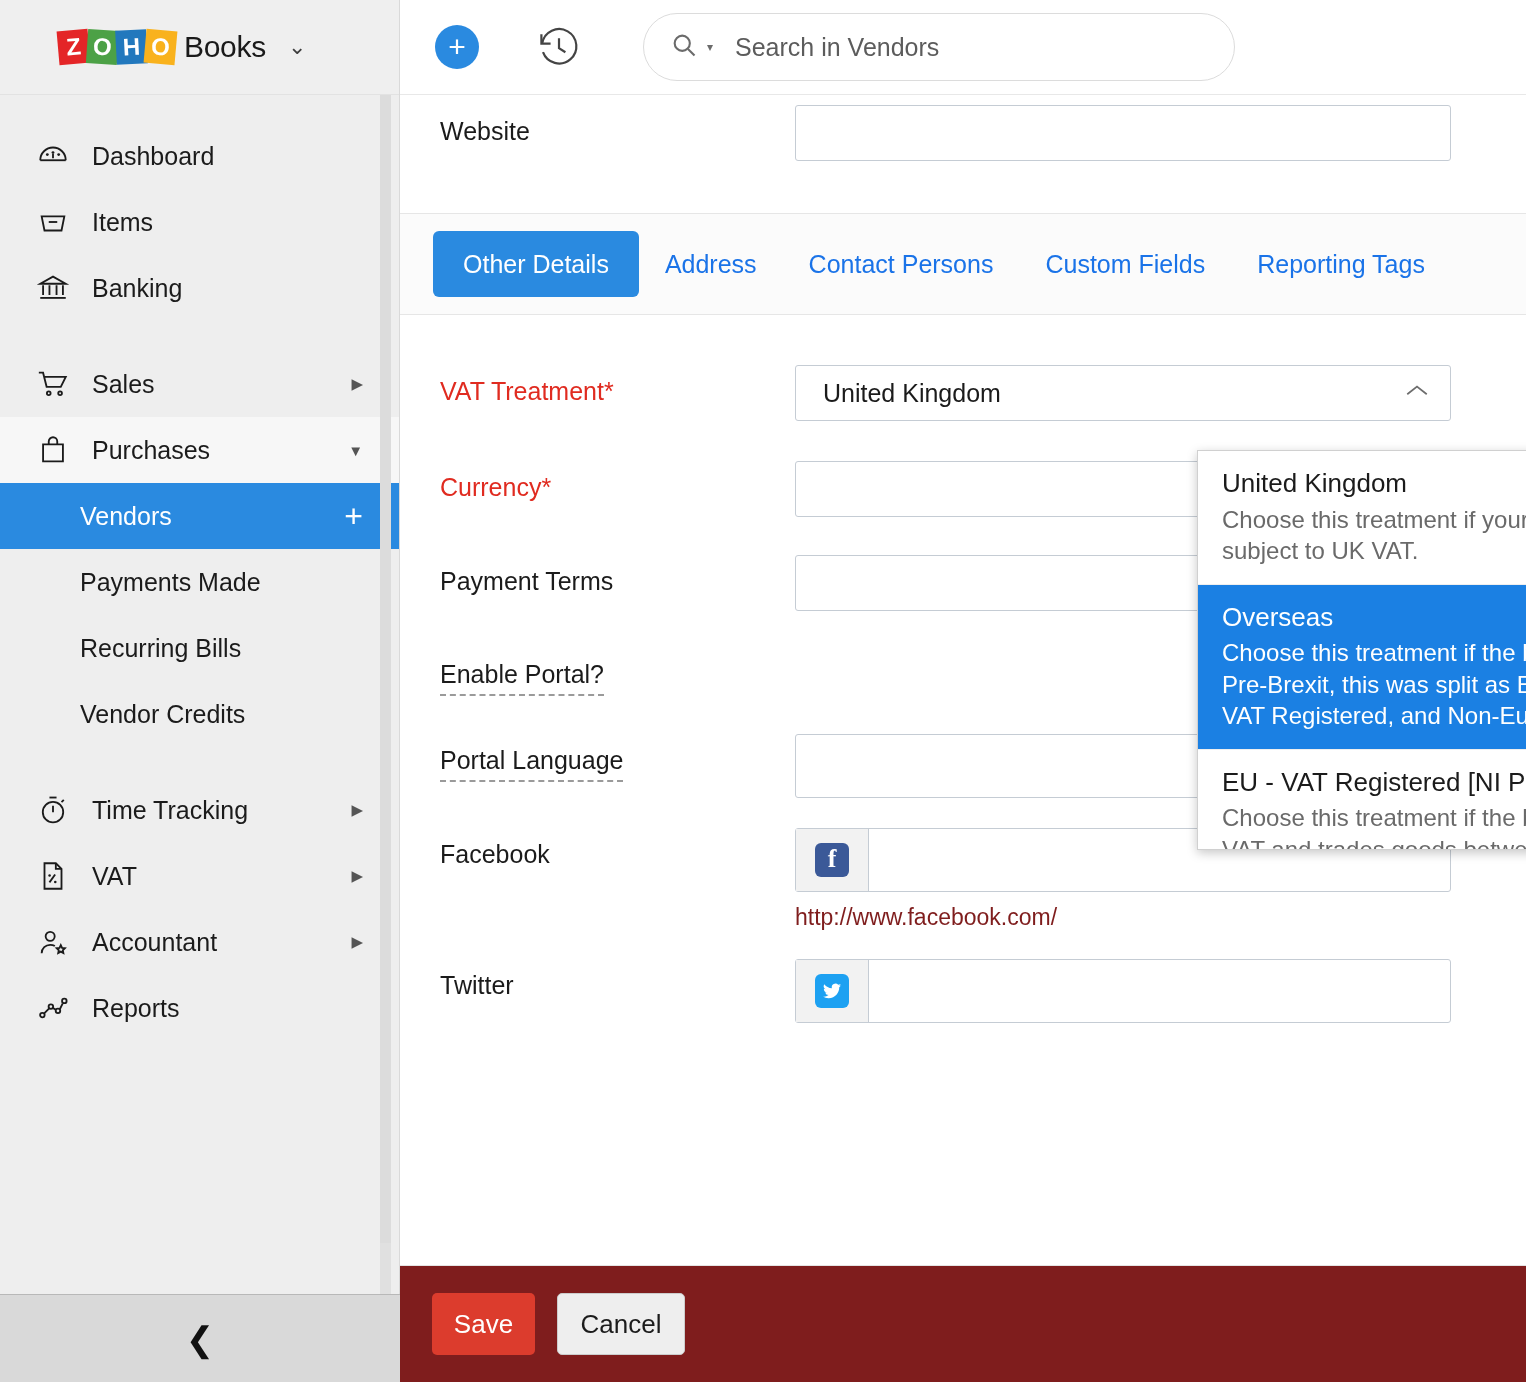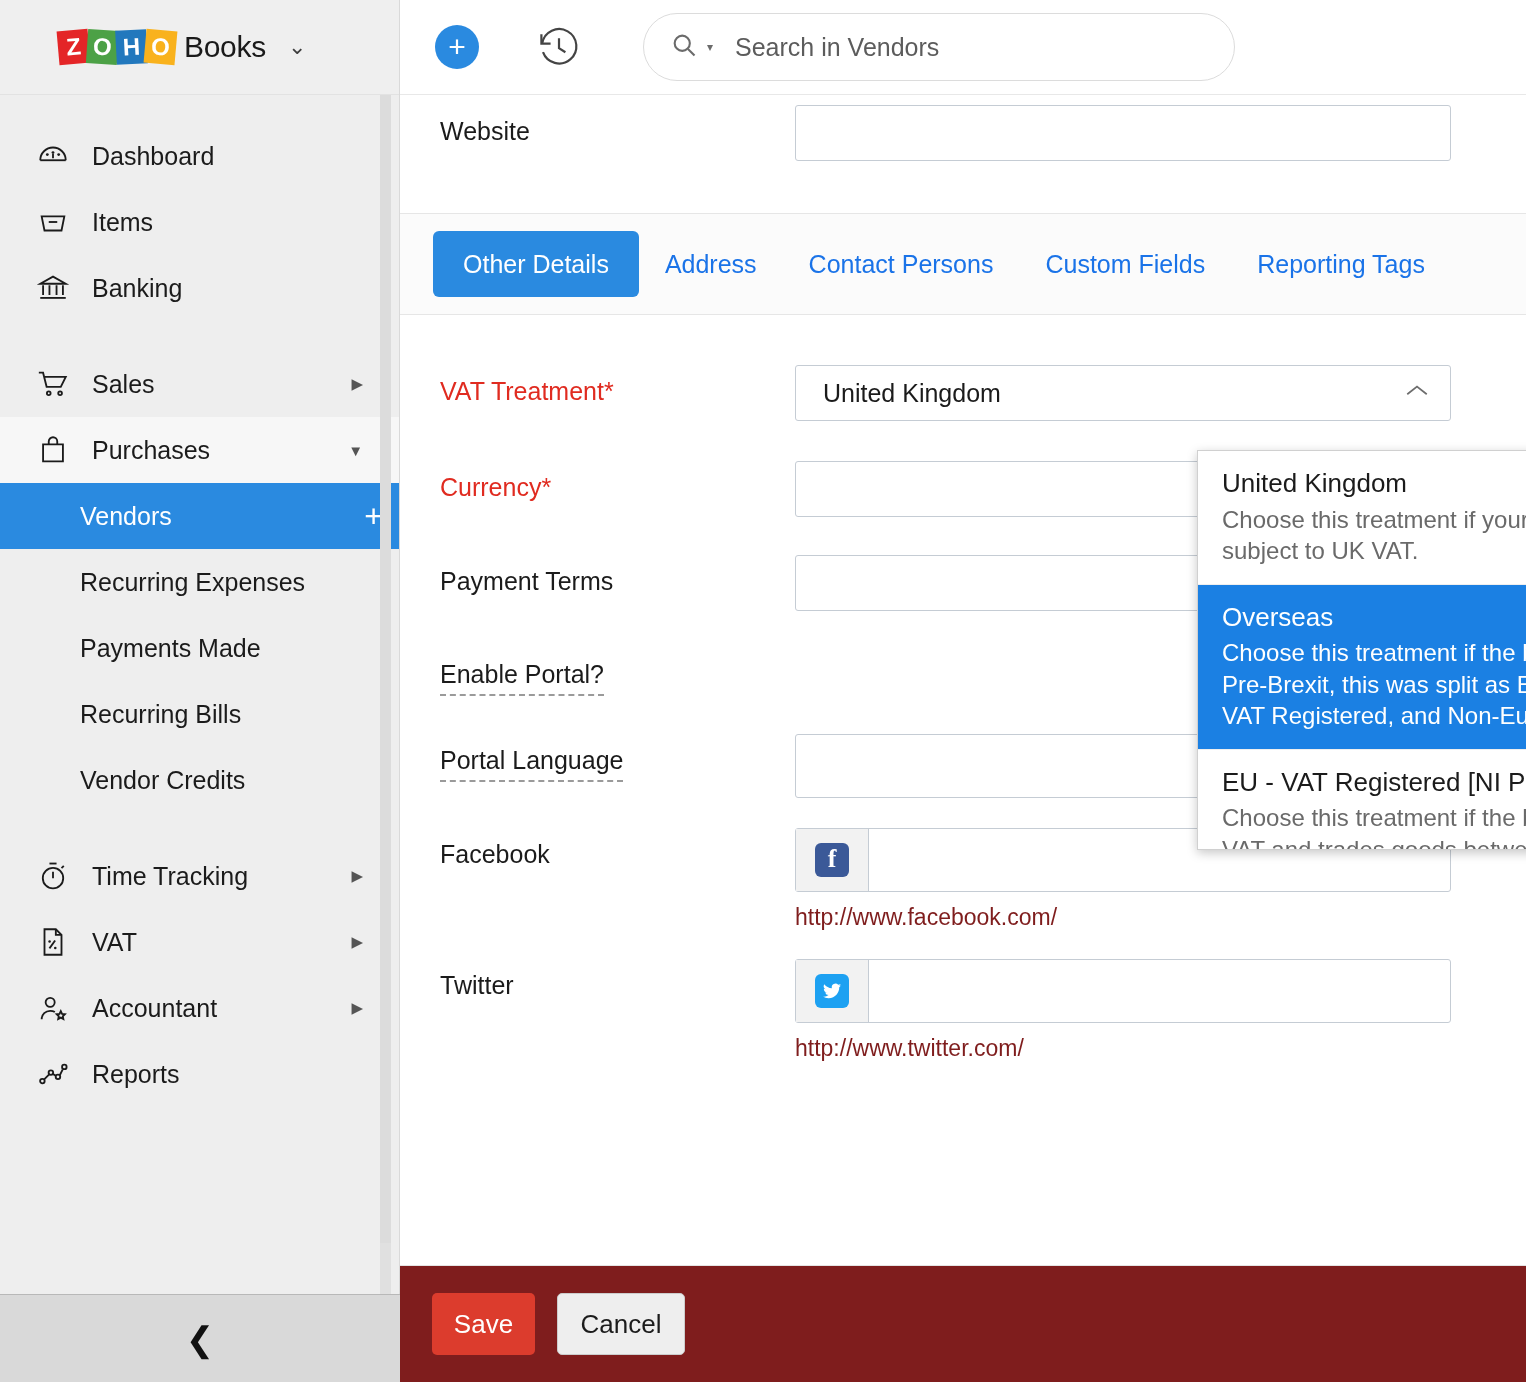--- a/index.html
+++ b/index.html
@@ -70,7 +70,7 @@
   .nav-item.group-open { background: #f7f7f7; }
   .nav-sub {
     display: flex; align-items: center;
-    height: 66px; padding-left: 80px; 
+    height: 66px; padding-left: 80px; padding-right: 20px;
     font-size: 25px; color: #1b1b1b; cursor: pointer;
   }
   .nav-sub.active {

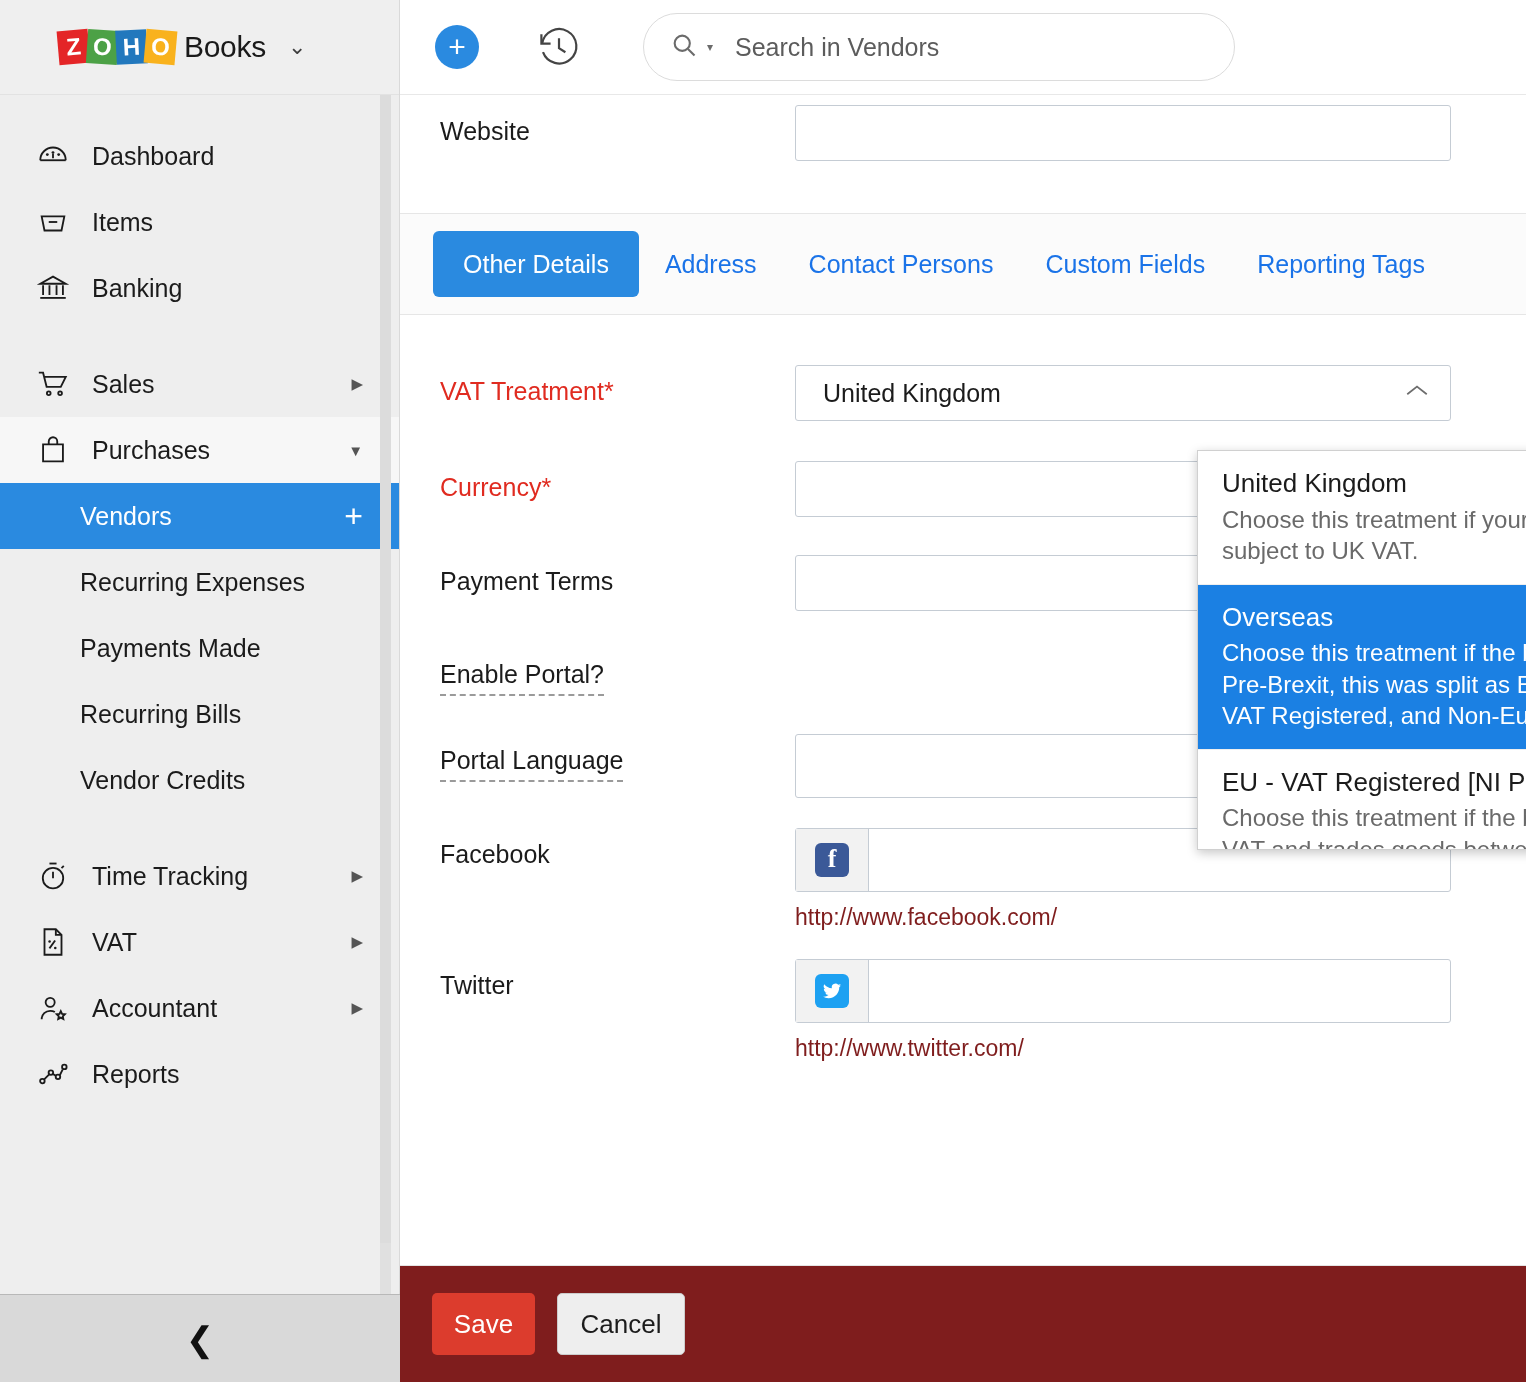--- a/index.html
+++ b/index.html
@@ -342,9 +342,6 @@
         <div class="nav-sub active">
           <span>Vendors</span>
           <span class="plus">+</span>
-        </div>
-        <div class="nav-sub">
-          <span>Recurring Expenses</span>
         </div>
         <div class="nav-sub">
           <span>Payments Made</span>

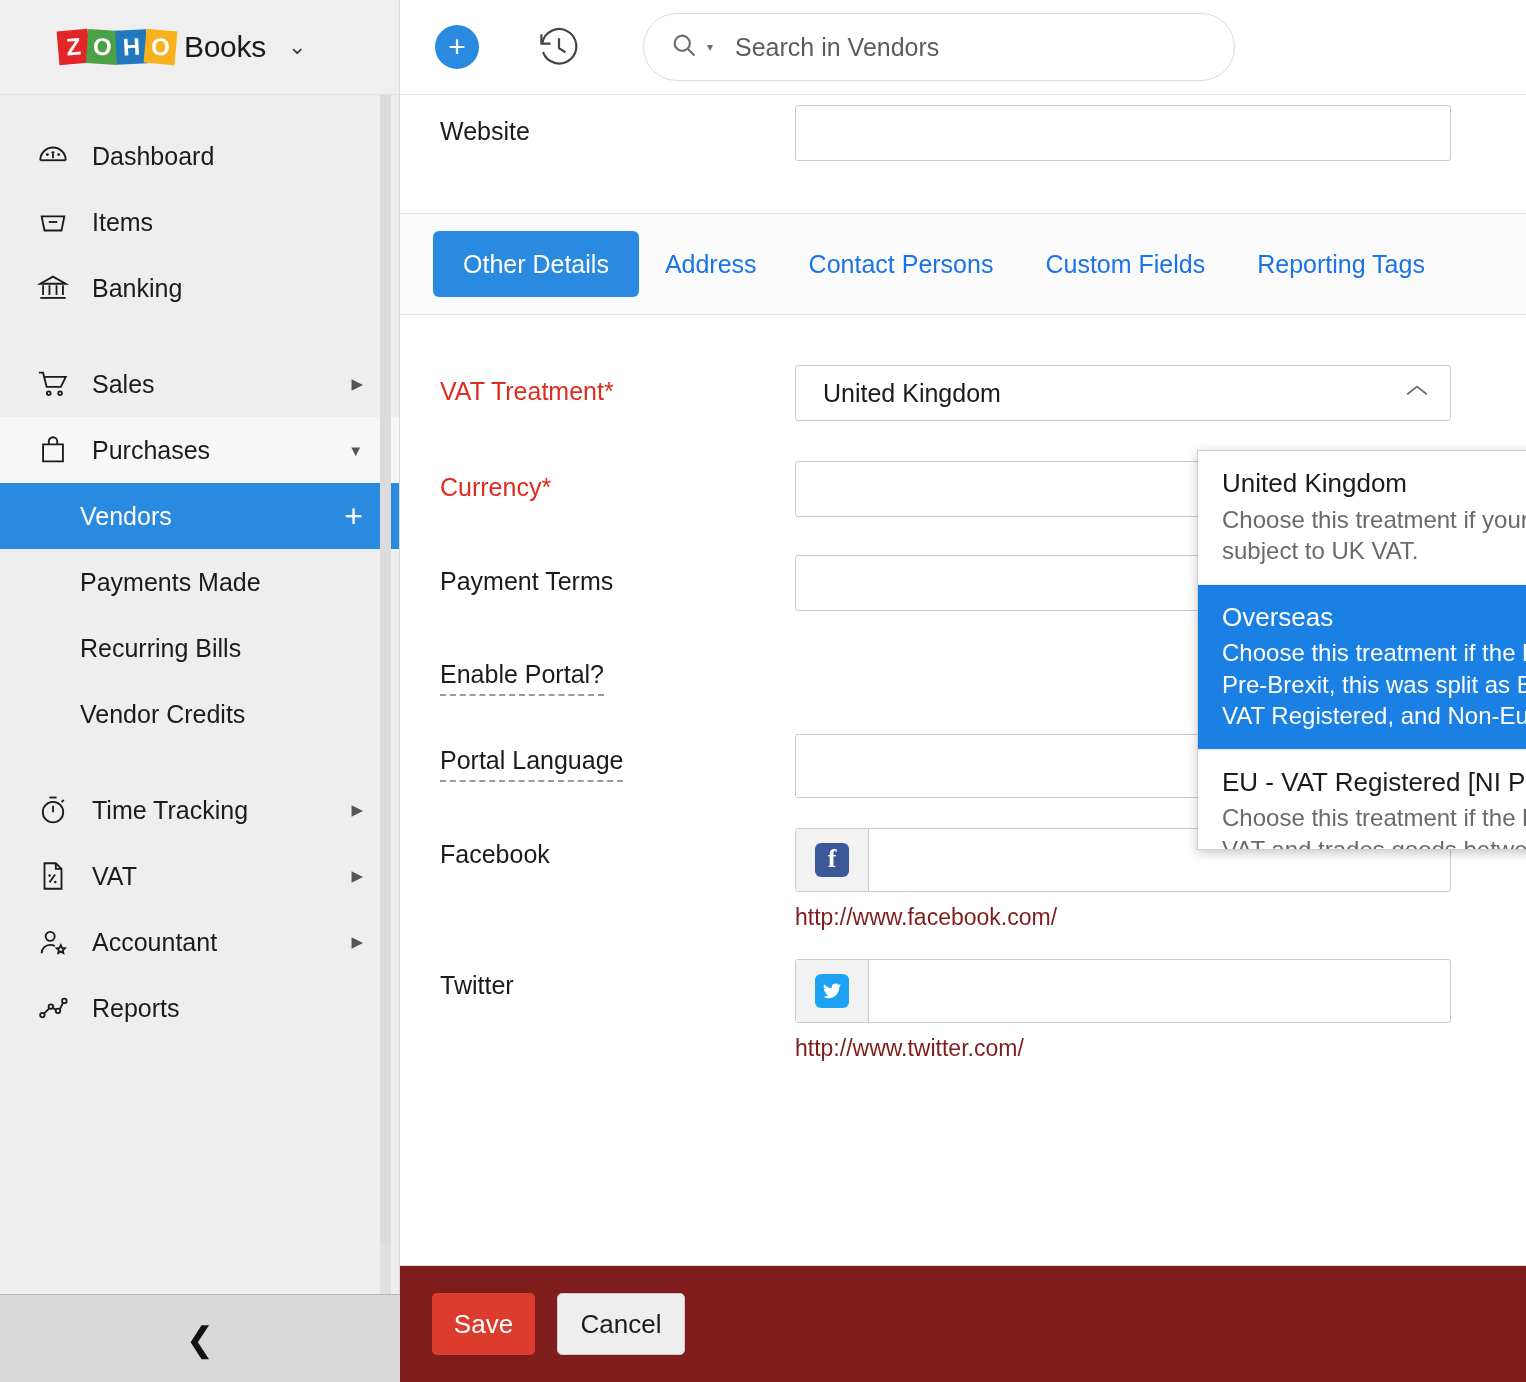--- a/index.html
+++ b/index.html
@@ -523,7 +523,6 @@
               </span>
             </div>
           </div>
-          <div class="social-hint">http://www.twitter.com/</div>
         </div>
       </div>
 

